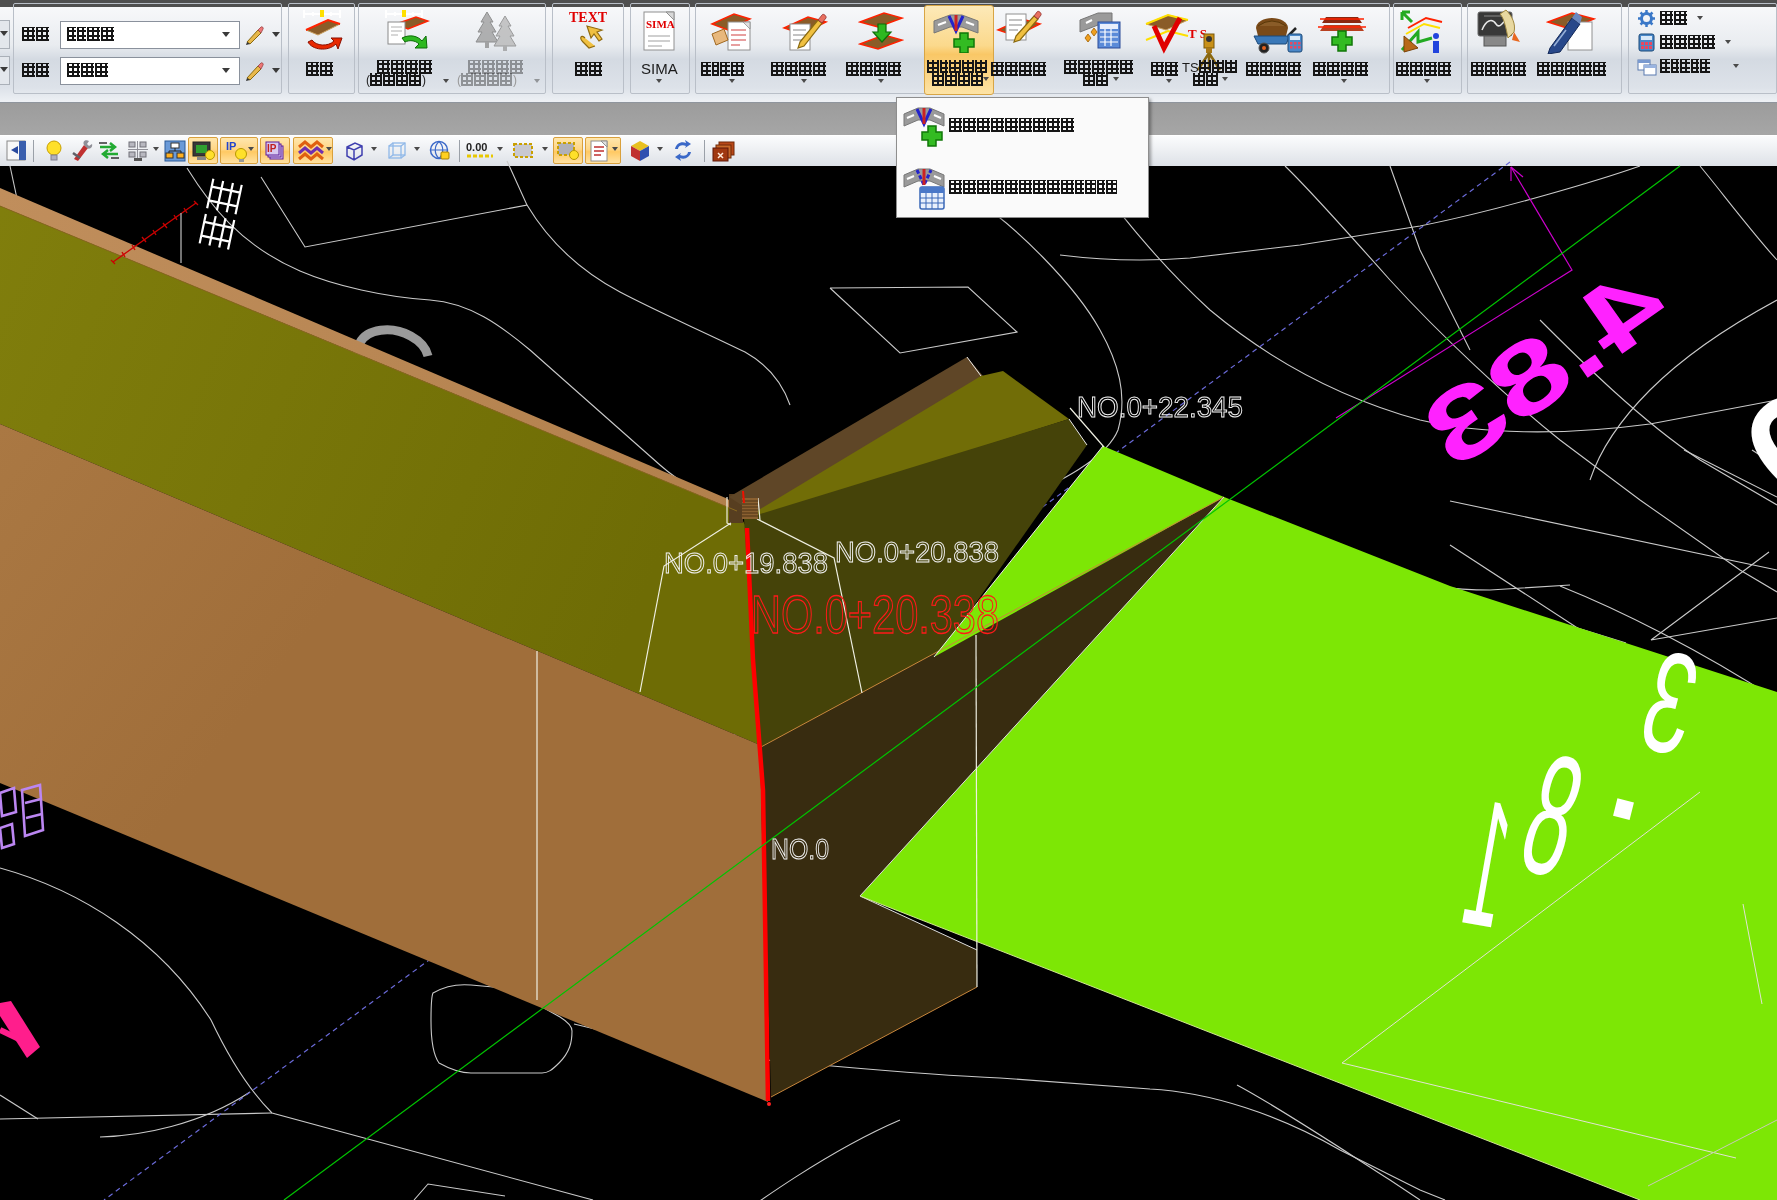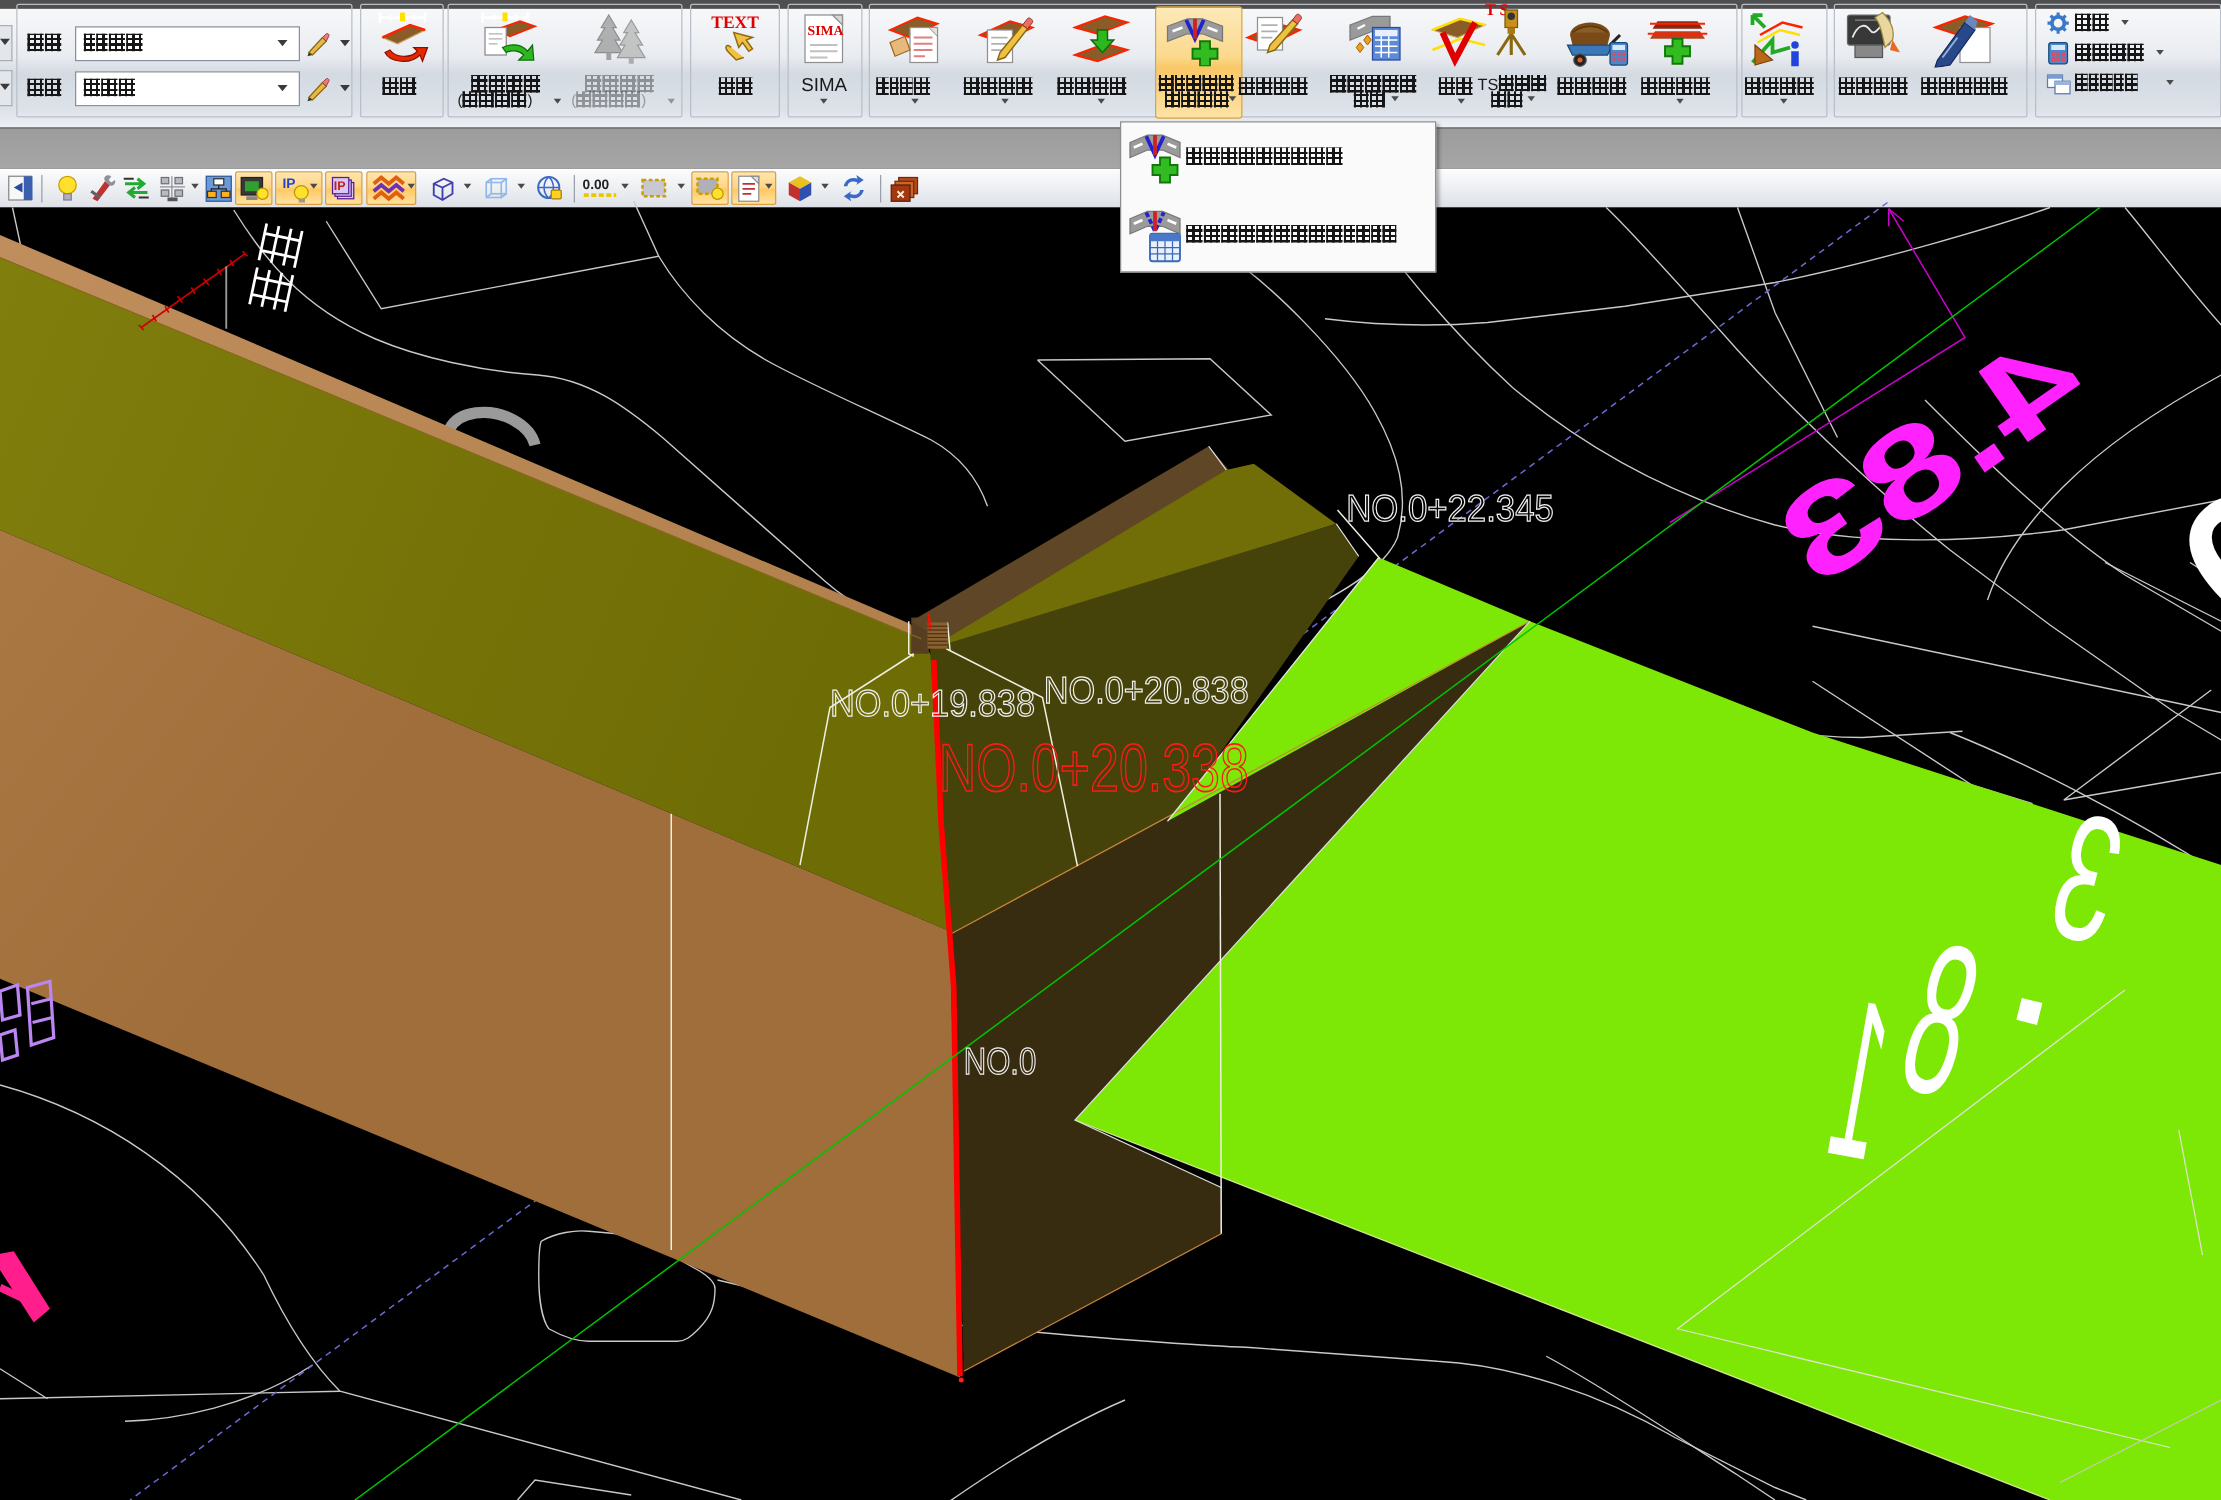--- a/index.html
+++ b/index.html
@@ -146,7 +146,7 @@
 <path d="M2,30 L24,21 L44,26" stroke="#ffe000" stroke-width="2" fill="none"></path>
 <path d="M10,16 L20,38 L36,8" stroke="#e00000" stroke-width="5" fill="none"></path>
     </svg></div>
-<div class="ab" style="left:1186px;top:0"><svg width="48" height="46">
+<div class="ab" style="left:1186px;top:26px"><svg width="48" height="46">
 <text x="2" y="12" font-size="13" font-weight="bold" fill="#e00000" font-family="Liberation Serif,serif">T S</text>
 <rect x="18" y="8" width="10" height="14" fill="#c89018" stroke="#7a5808" stroke-width="1"></rect>
 <circle cx="23" cy="13" r="3" fill="#333"></circle>

